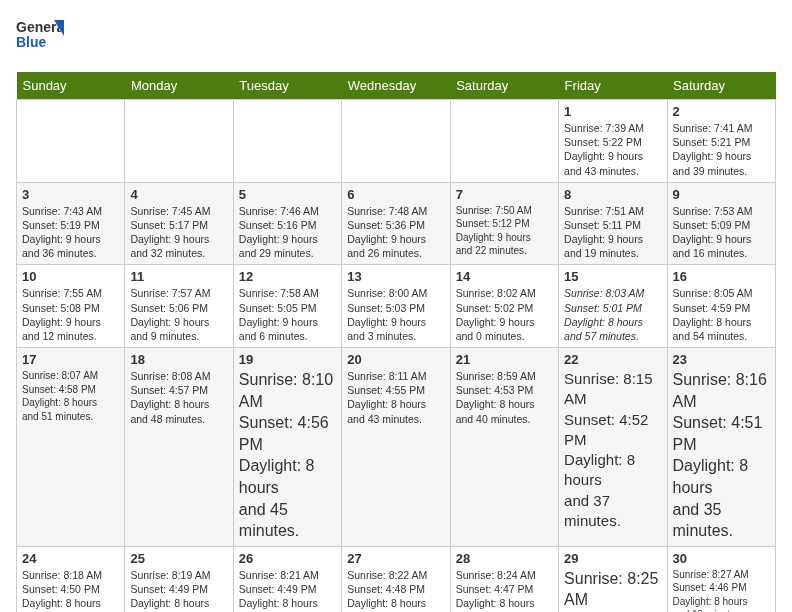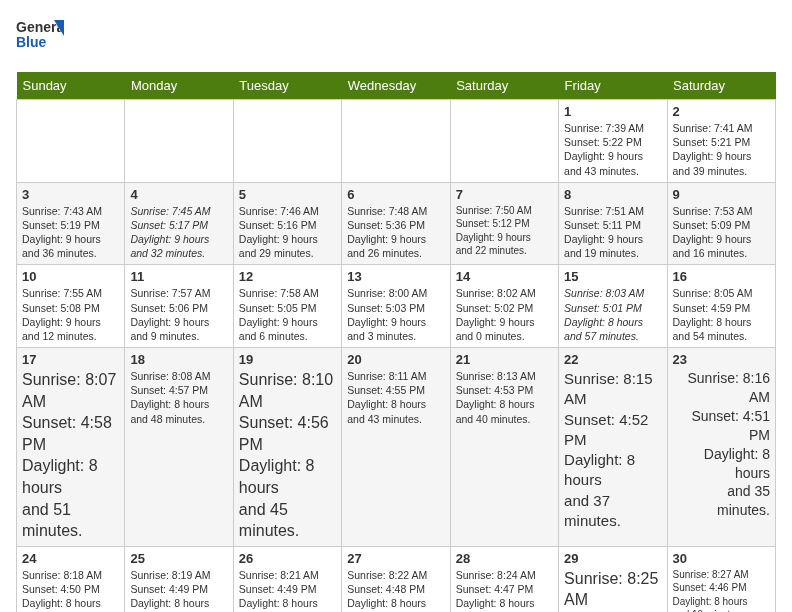--- a/index.html
+++ b/index.html
@@ -135,7 +135,7 @@
         </td>
         <td>
           <span class="day-num">4</span>
-          <div style="white-space: pre-line; font-size: 10.5px; line-height: 1.35; font-style: italic;">Sunrise: 7:45 AM
+          <div style="white-space: pre-line; font-size: 10.5px; line-height: 1.35;">Sunrise: 7:45 AM
 Sunset: 5:17 PM
 Daylight: 9 hours
 and 32 minutes.</div>

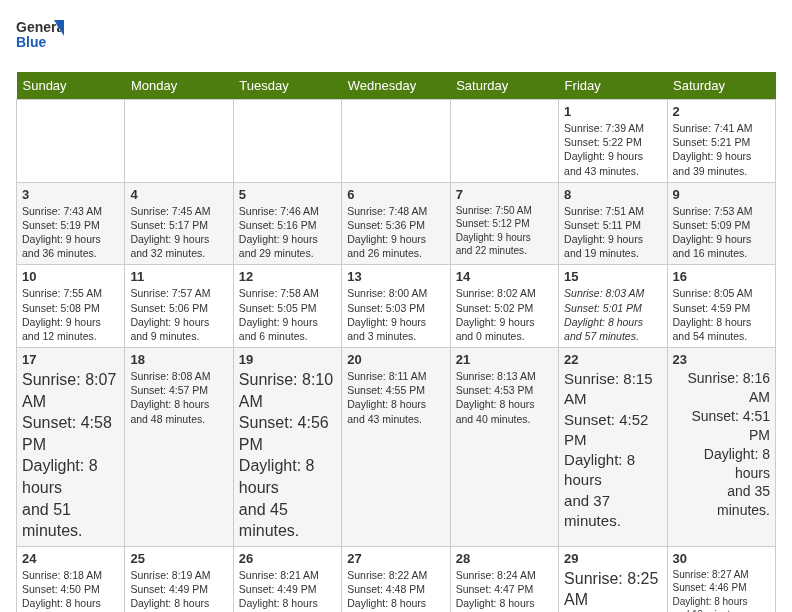--- a/index.html
+++ b/index.html
@@ -230,7 +230,7 @@
       <tr>
         <td>
           <span class="day-num">17</span>
-          <div style="white-space: pre-line; font-size: 16px; line-height: 1.35;">Sunrise: 8:07 AM
+          <div style="white-space: pre-line; font-size: 10px; line-height: 1.35;">Sunrise: 8:07 AM
 Sunset: 4:58 PM
 Daylight: 8 hours
 and 51 minutes.</div>

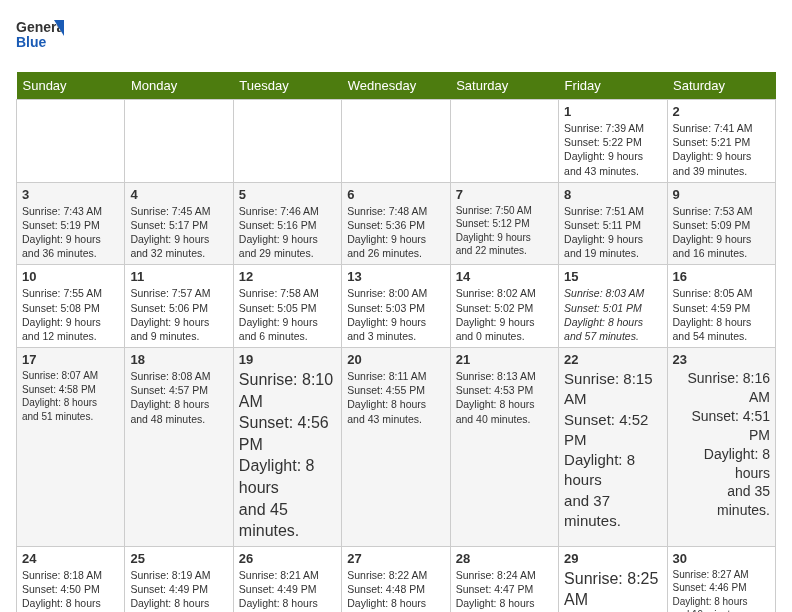--- a/index.html
+++ b/index.html
@@ -258,7 +258,7 @@
         </td>
         <td>
           <span class="day-num">21</span>
-          <div style="white-space: pre-line; font-size: 10.5px; line-height: 1.35;">Sunrise: 8:13 AM
+          <div style="white-space: pre-line; font-size: 10.5px; line-height: 1.35;">Sunrise: 8:59 AM
 Sunset: 4:53 PM
 Daylight: 8 hours
 and 40 minutes.</div>

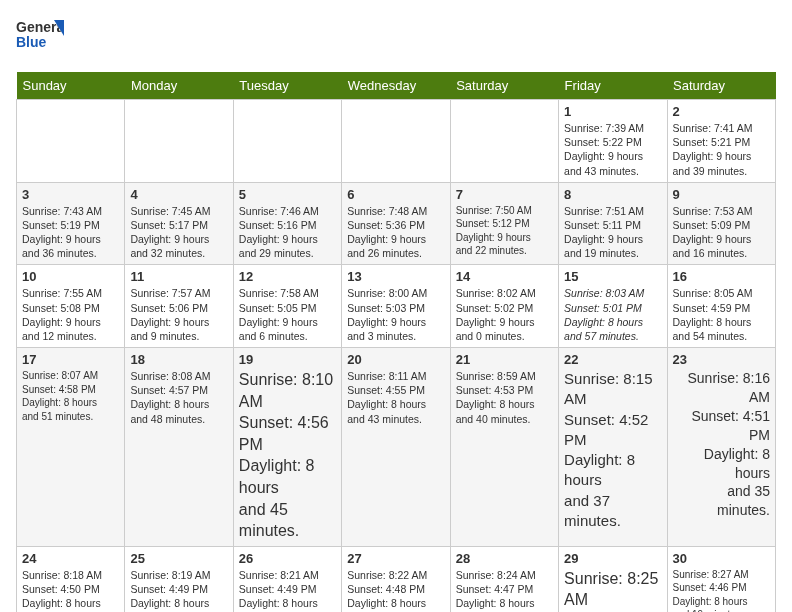--- a/index.html
+++ b/index.html
@@ -272,7 +272,7 @@
         </td>
         <td>
           <span class="day-num">23</span>
-          <div style="white-space: pre-line; font-size: 14px; line-height: 1.35; text-align: right;">Sunrise: 8:16 AM
+          <div style="white-space: pre-line; font-size: 16px; line-height: 1.35;">Sunrise: 8:16 AM
 Sunset: 4:51 PM
 Daylight: 8 hours
 and 35 minutes.</div>

